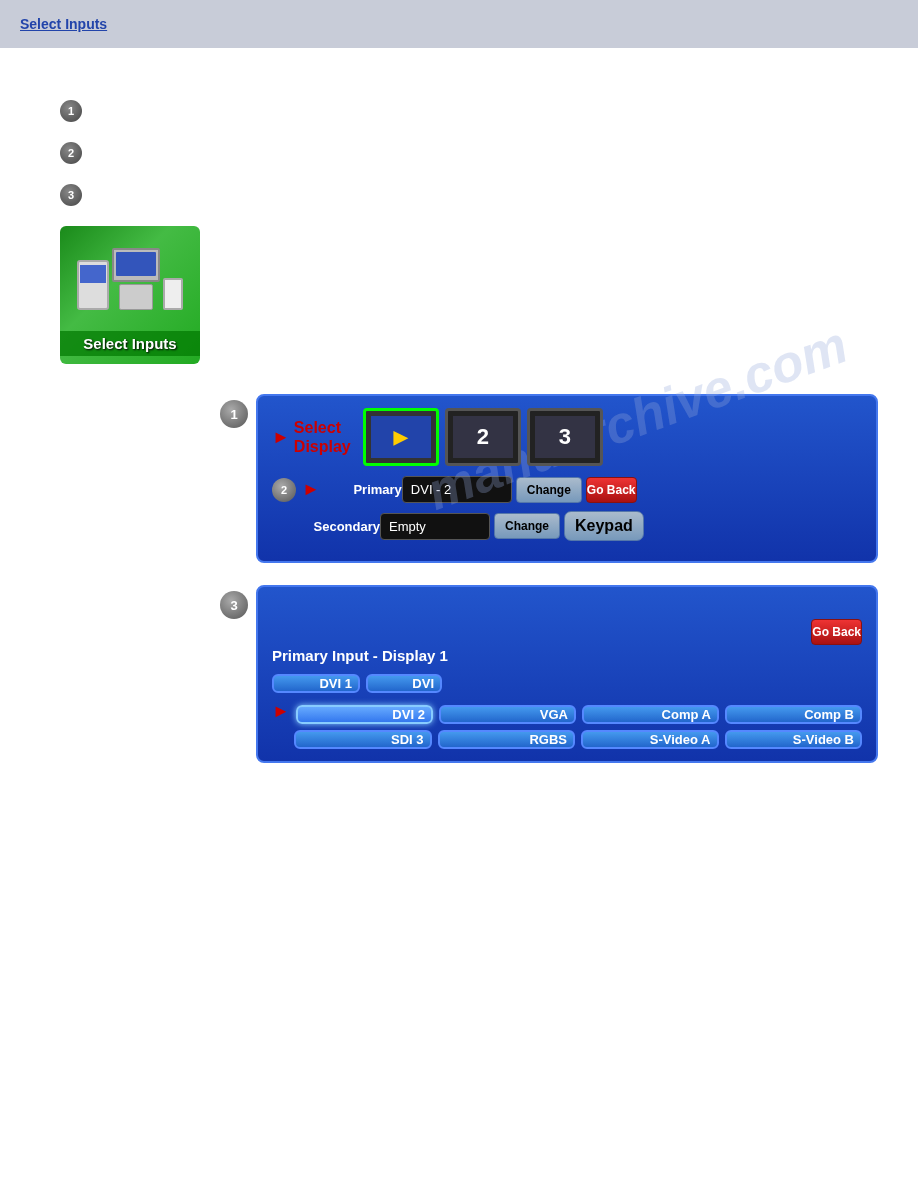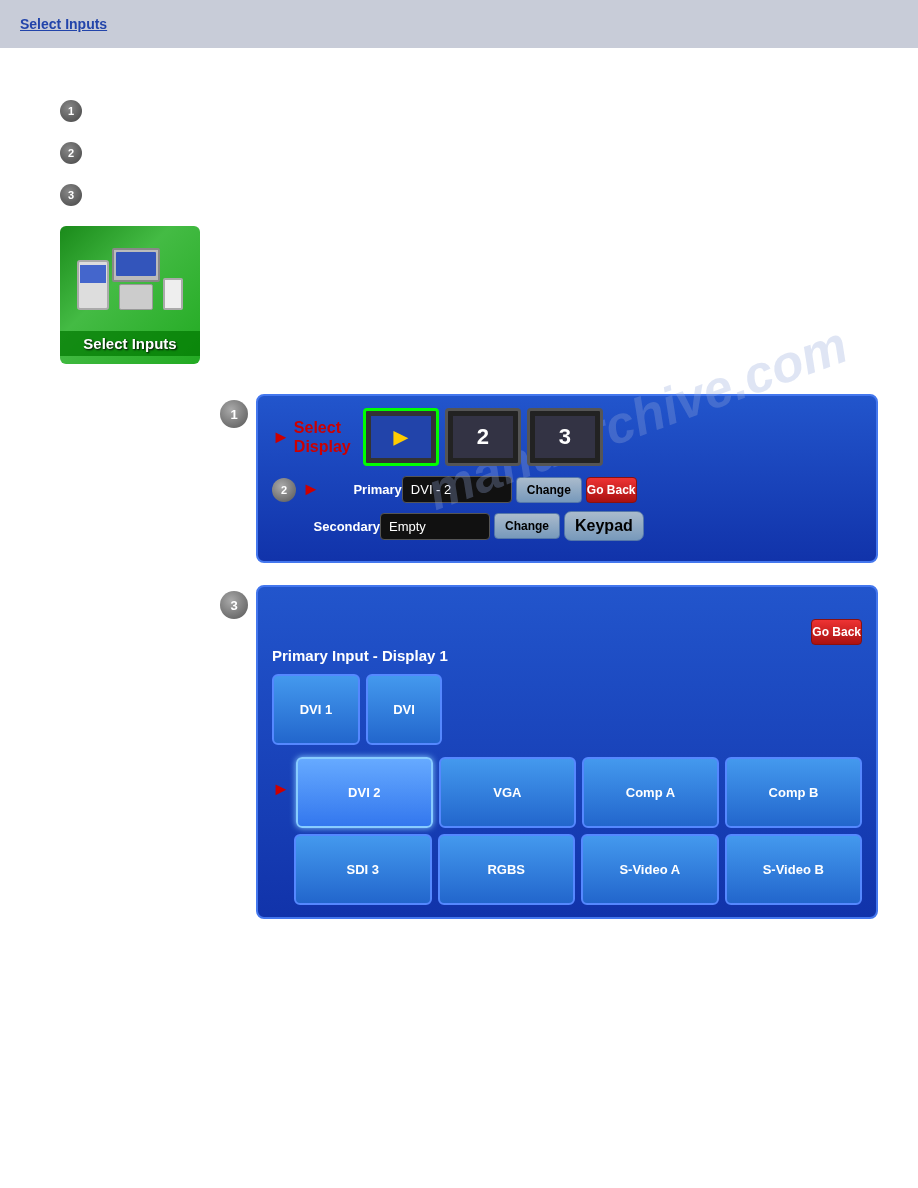--- a/index.html
+++ b/index.html
@@ -300,9 +300,9 @@
       color: #fff;
       font-size: 13px;
       font-weight: bold;
-      padding: 26px 6px;
-      cursor: pointer;
-      text-align: center;
+      padding: 0 6px;
+      cursor: pointer;
+      text-align: right;
     }
     .btn-input.active-input {
       background: linear-gradient(180deg, #66aaff, #3377ee);

